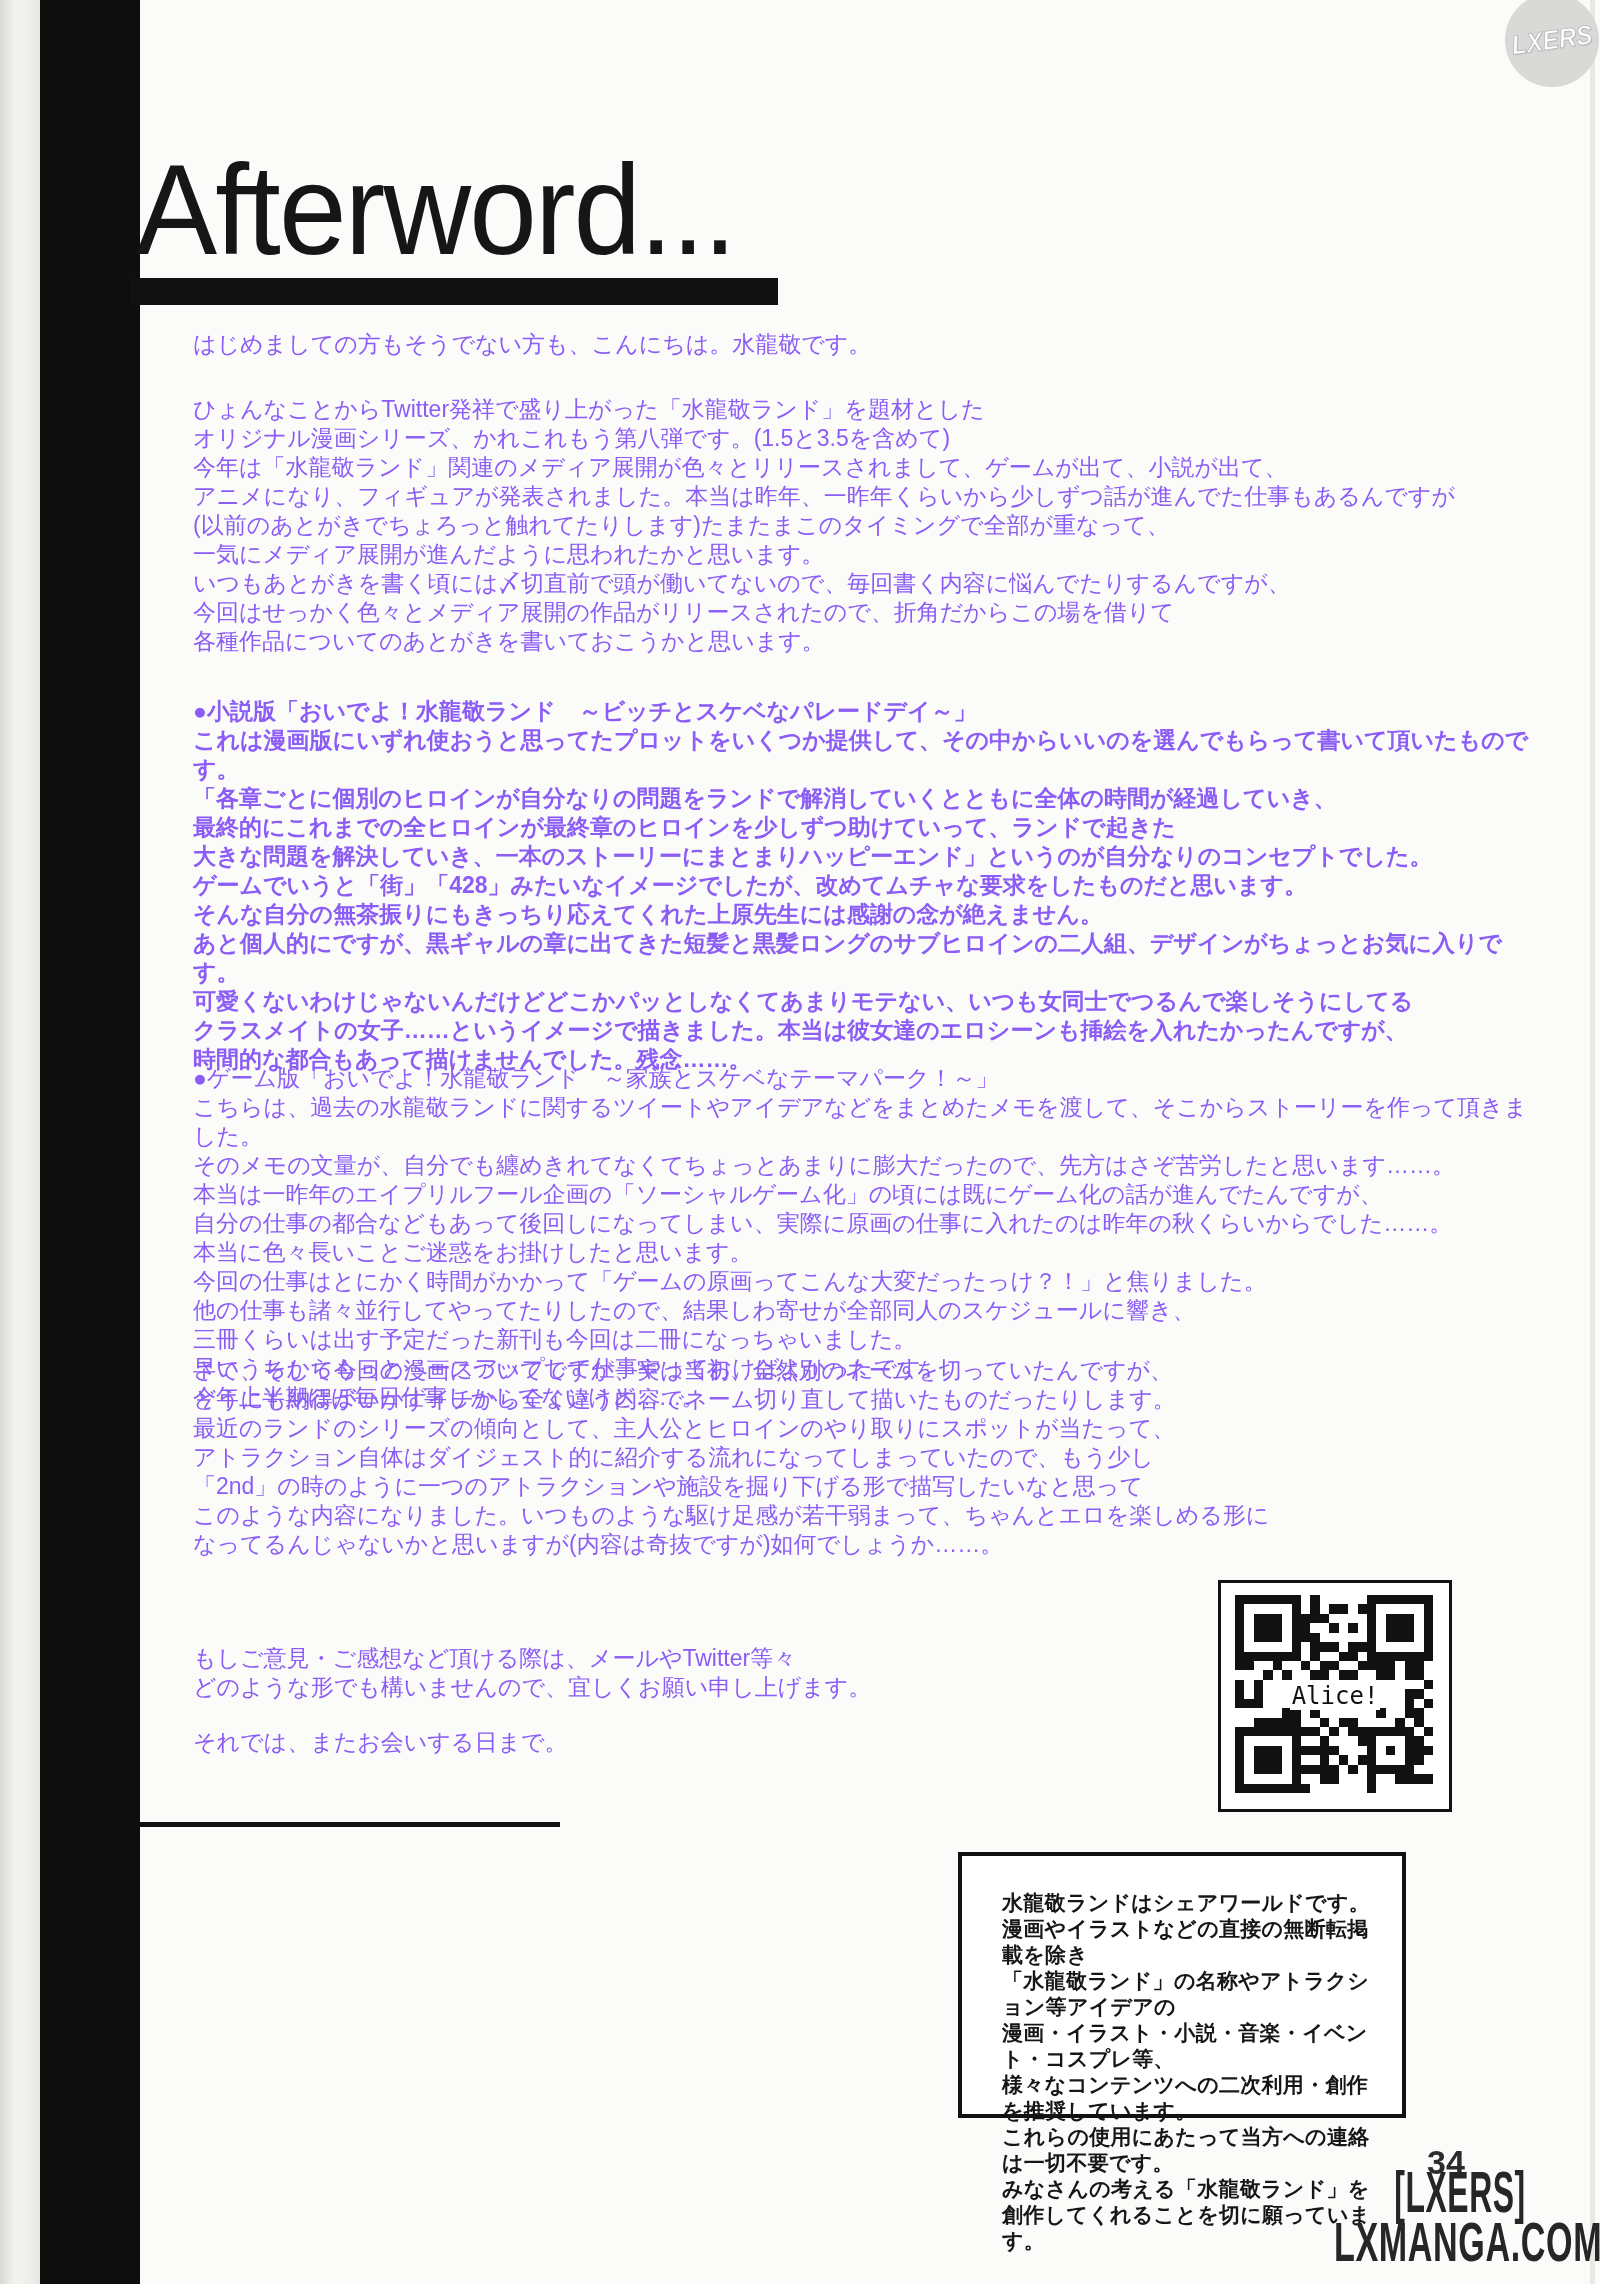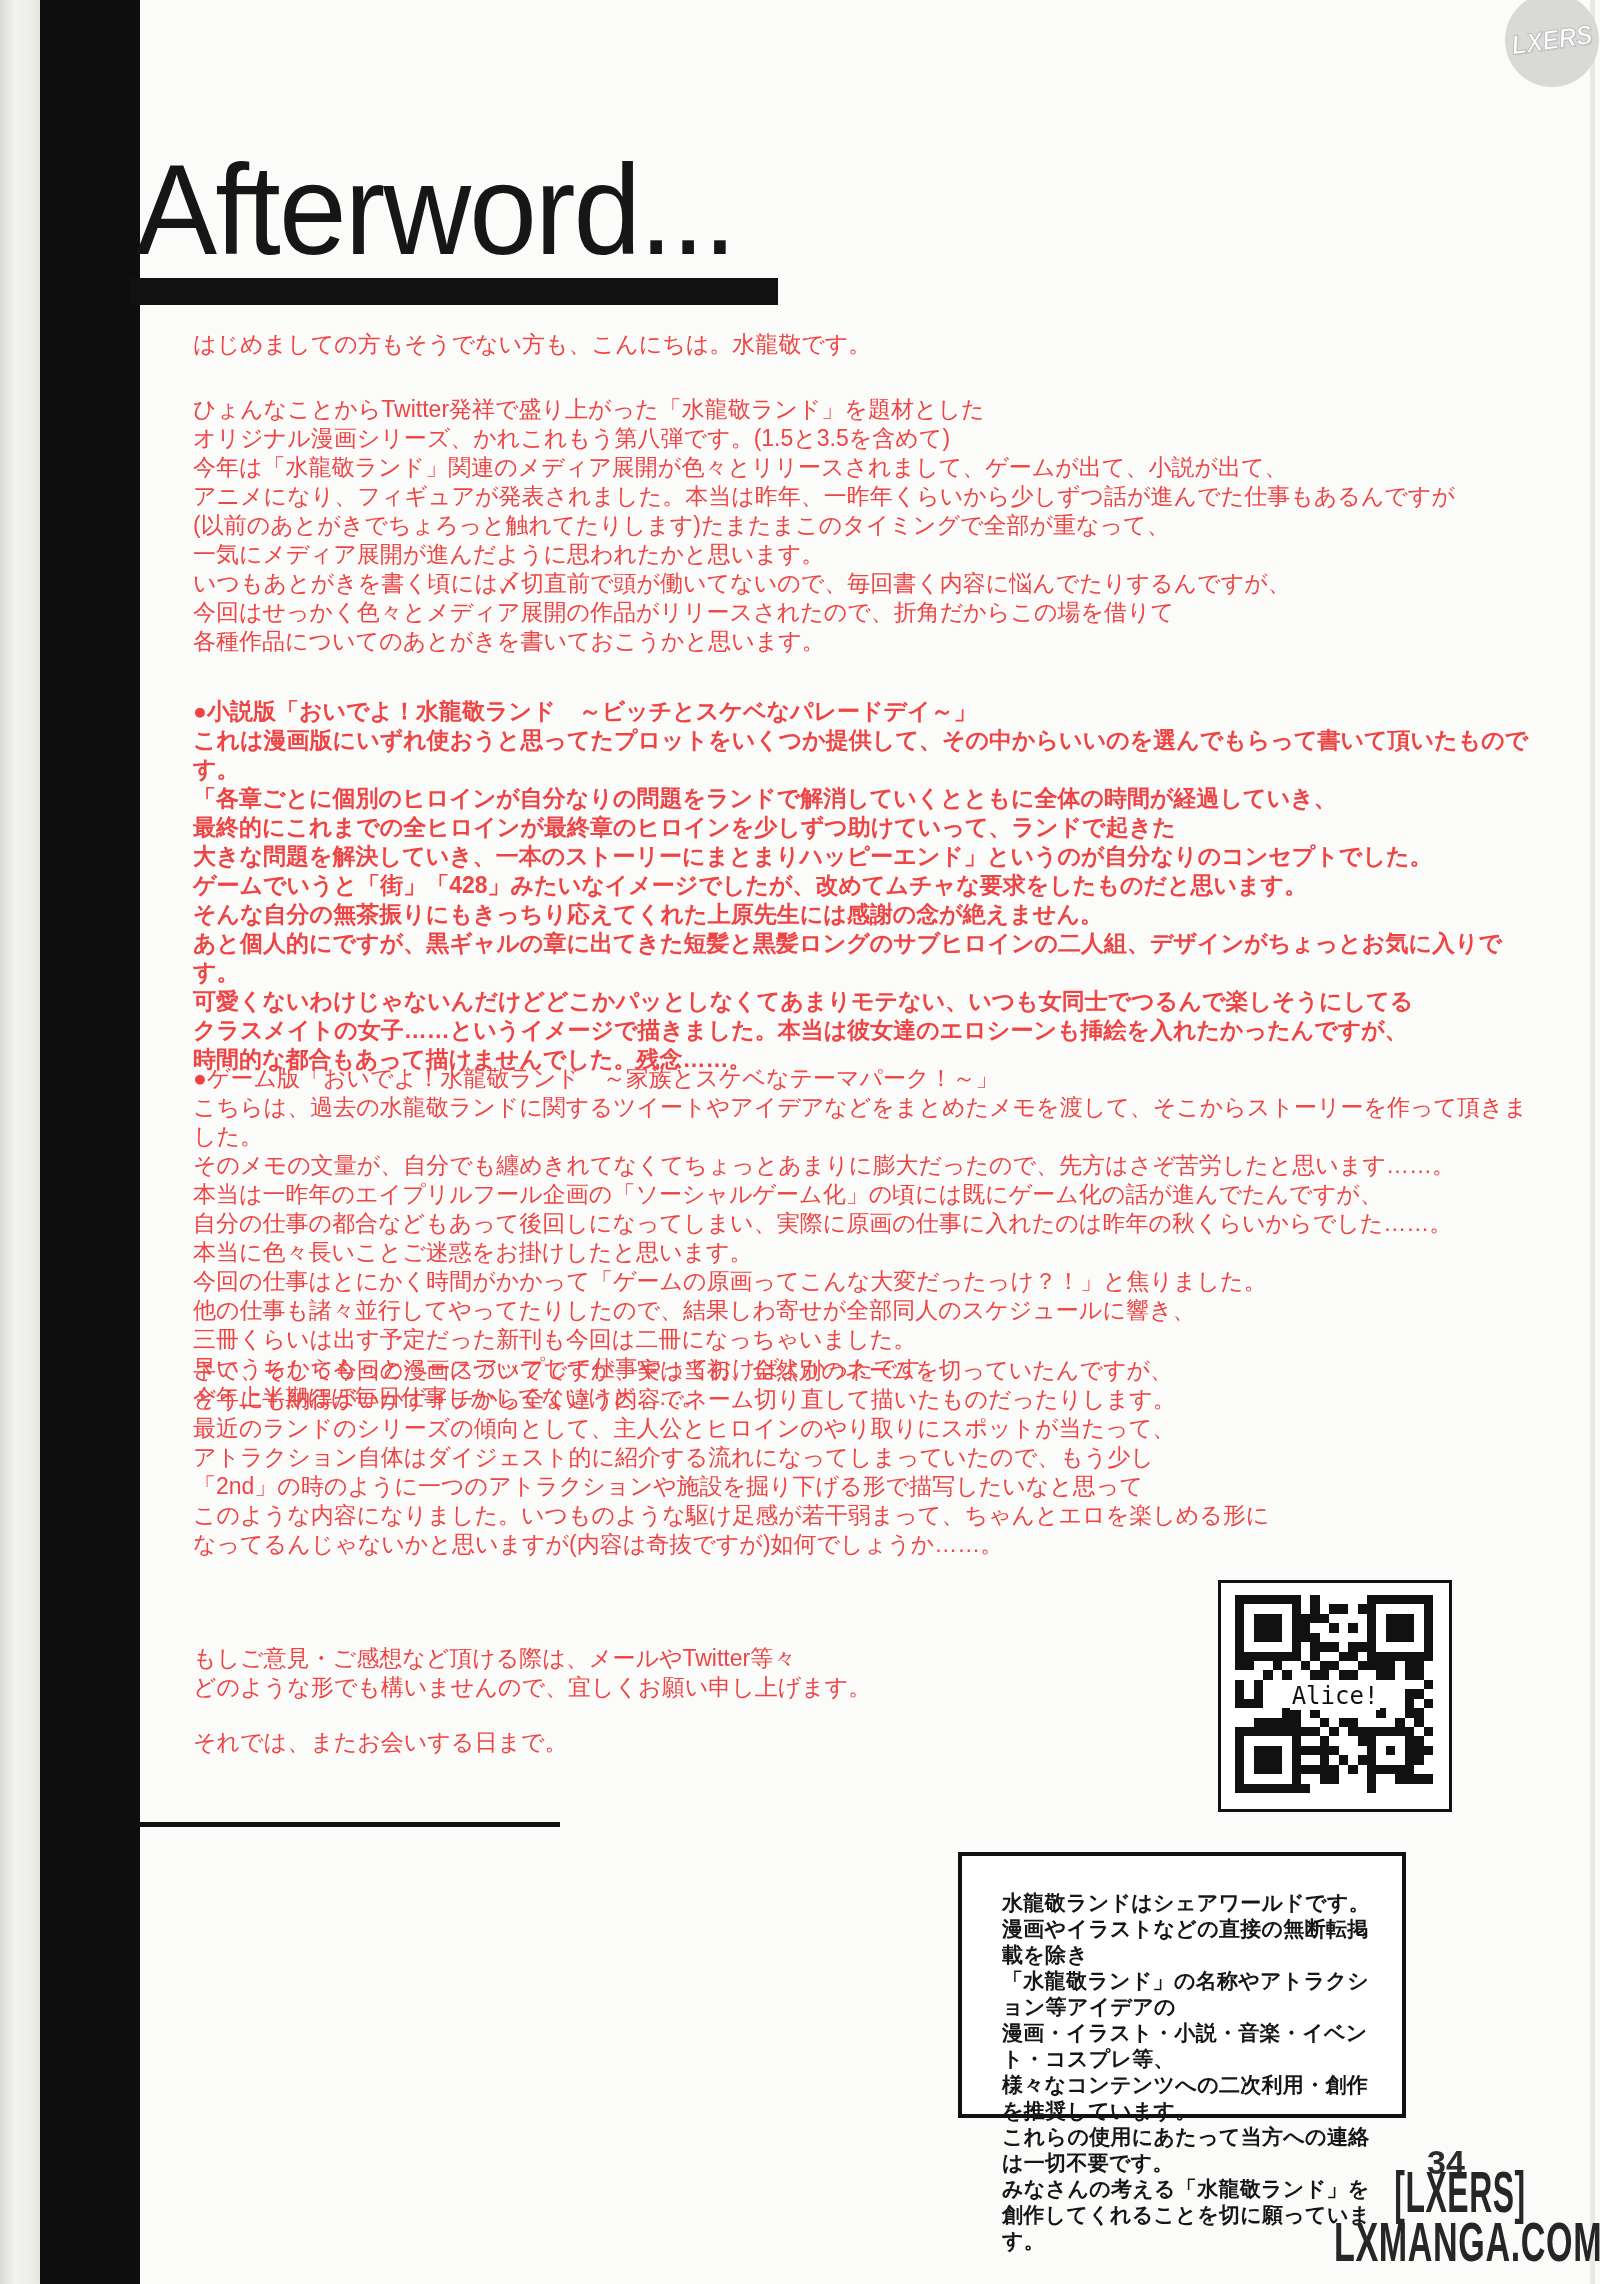--- a/index.html
+++ b/index.html
@@ -22,7 +22,7 @@
 
   
   .textblock{position:absolute;left:193px;width:1340px;
-    font-size:23px;line-height:29px;color:#ef4444;white-space:pre-line;}
+    font-size:23px;line-height:29px;color:#8b5cf6;white-space:pre-line;}
   .b-intro{top:330px;}
   .b-media{top:395px;}
   .b-novel{top:697px;font-weight:bold;}

